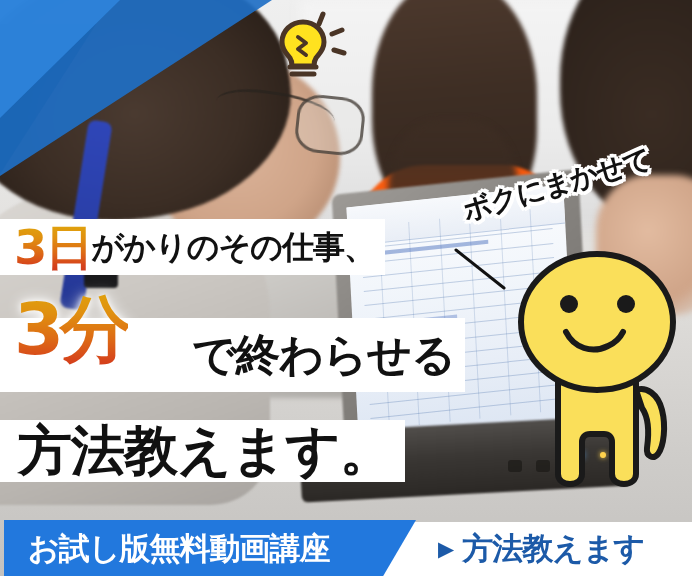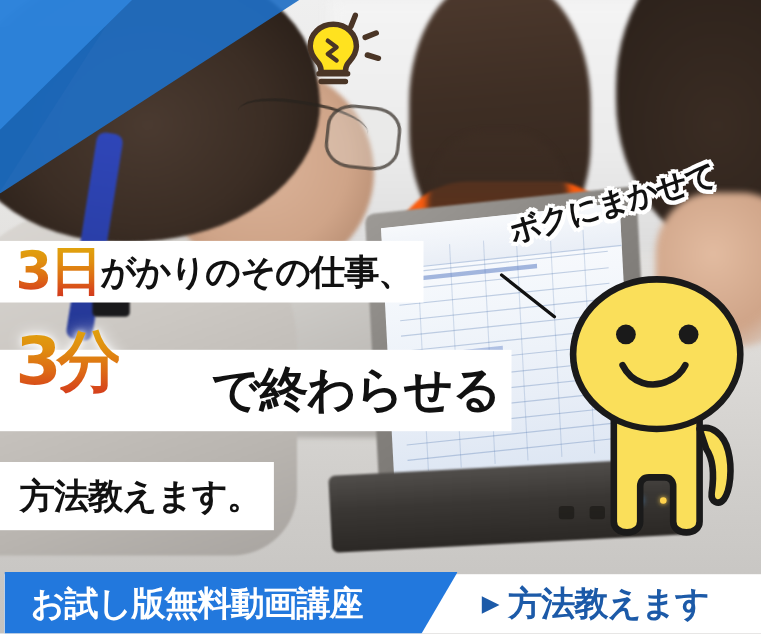--- a/index.html
+++ b/index.html
@@ -227,7 +227,7 @@
   }
   .num1{font-size:48px;line-height:48px;letter-spacing:-2px;}
   .num2{
-    font-size:60px;line-height:74px;letter-spacing:-4px;
+    font-size:72px;line-height:74px;letter-spacing:-4px;
     position:relative;top:-4px;
     text-shadow:0 0 0 rgba(0,0,0,0);
   }

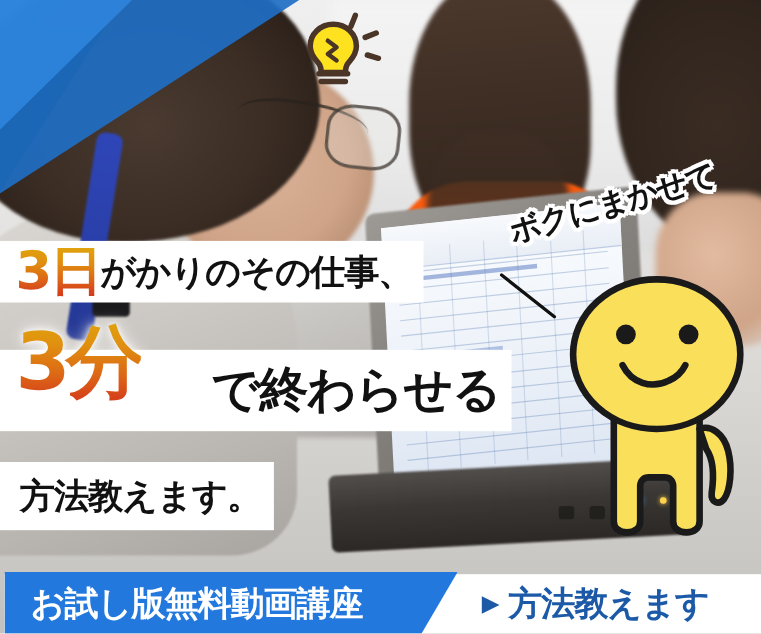--- a/index.html
+++ b/index.html
@@ -213,7 +213,7 @@
   }
   .t1{font-size:32px;line-height:44px;}
   .t2{font-size:44px;line-height:58px;}
-  .t3{font-size:32px;line-height:50px;}
+  .t3{font-size:54px;line-height:50px;}
 
   
   .num{

